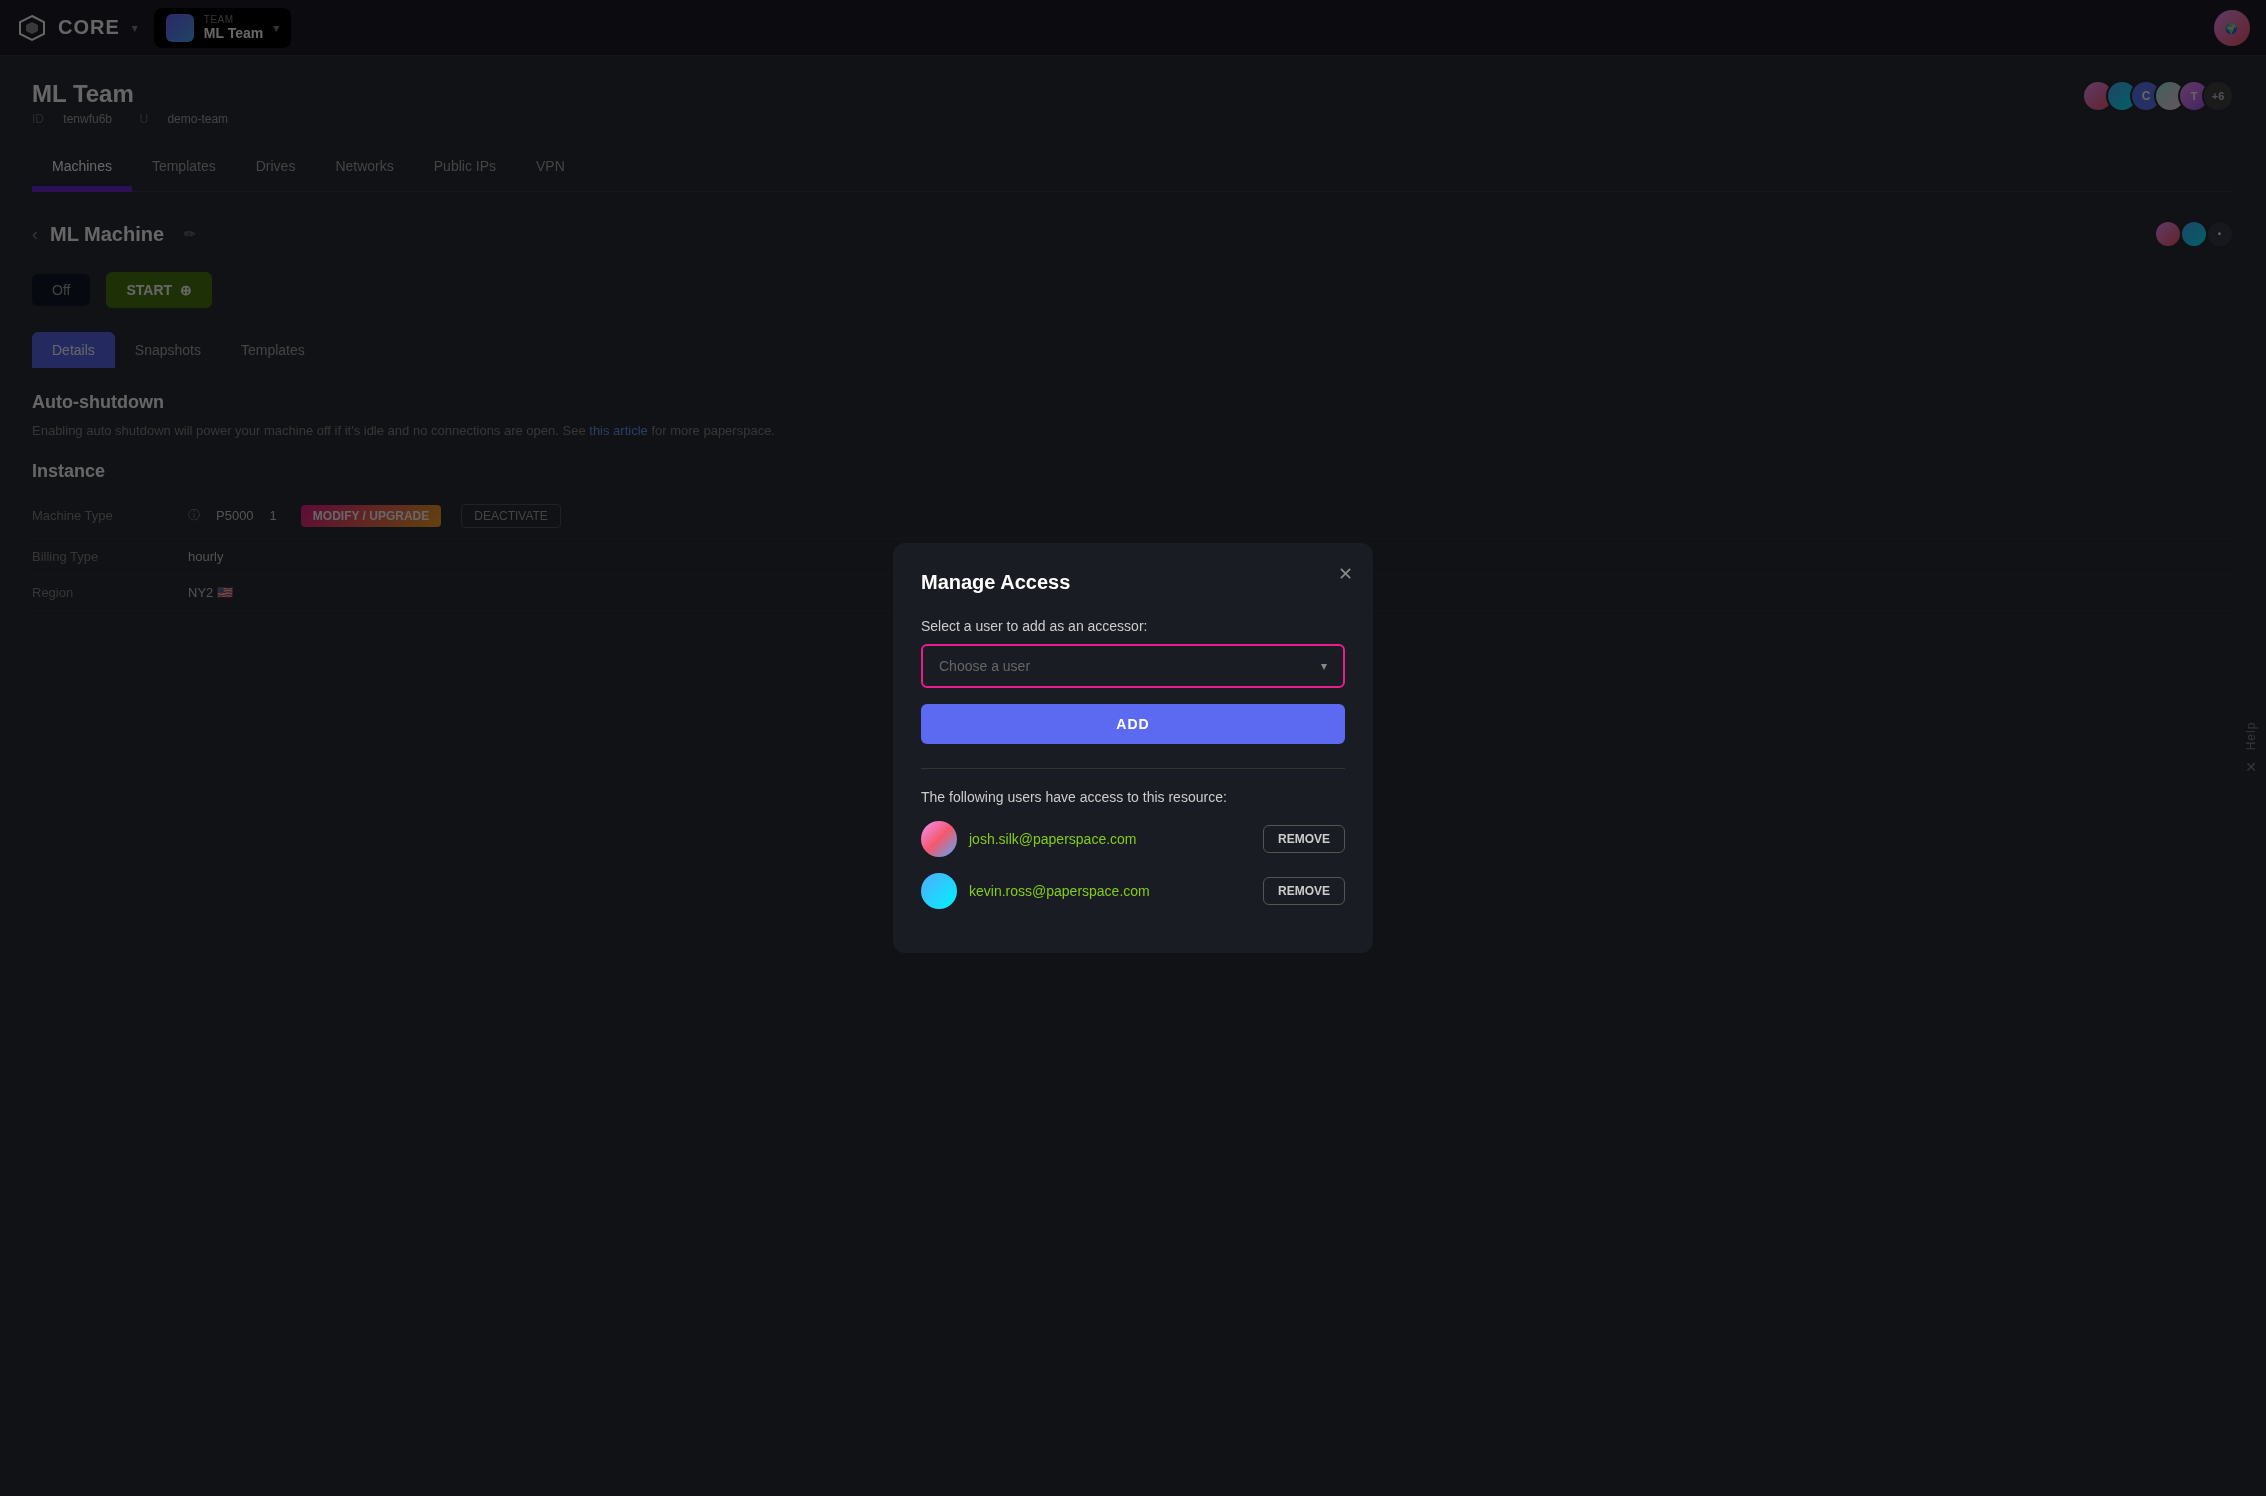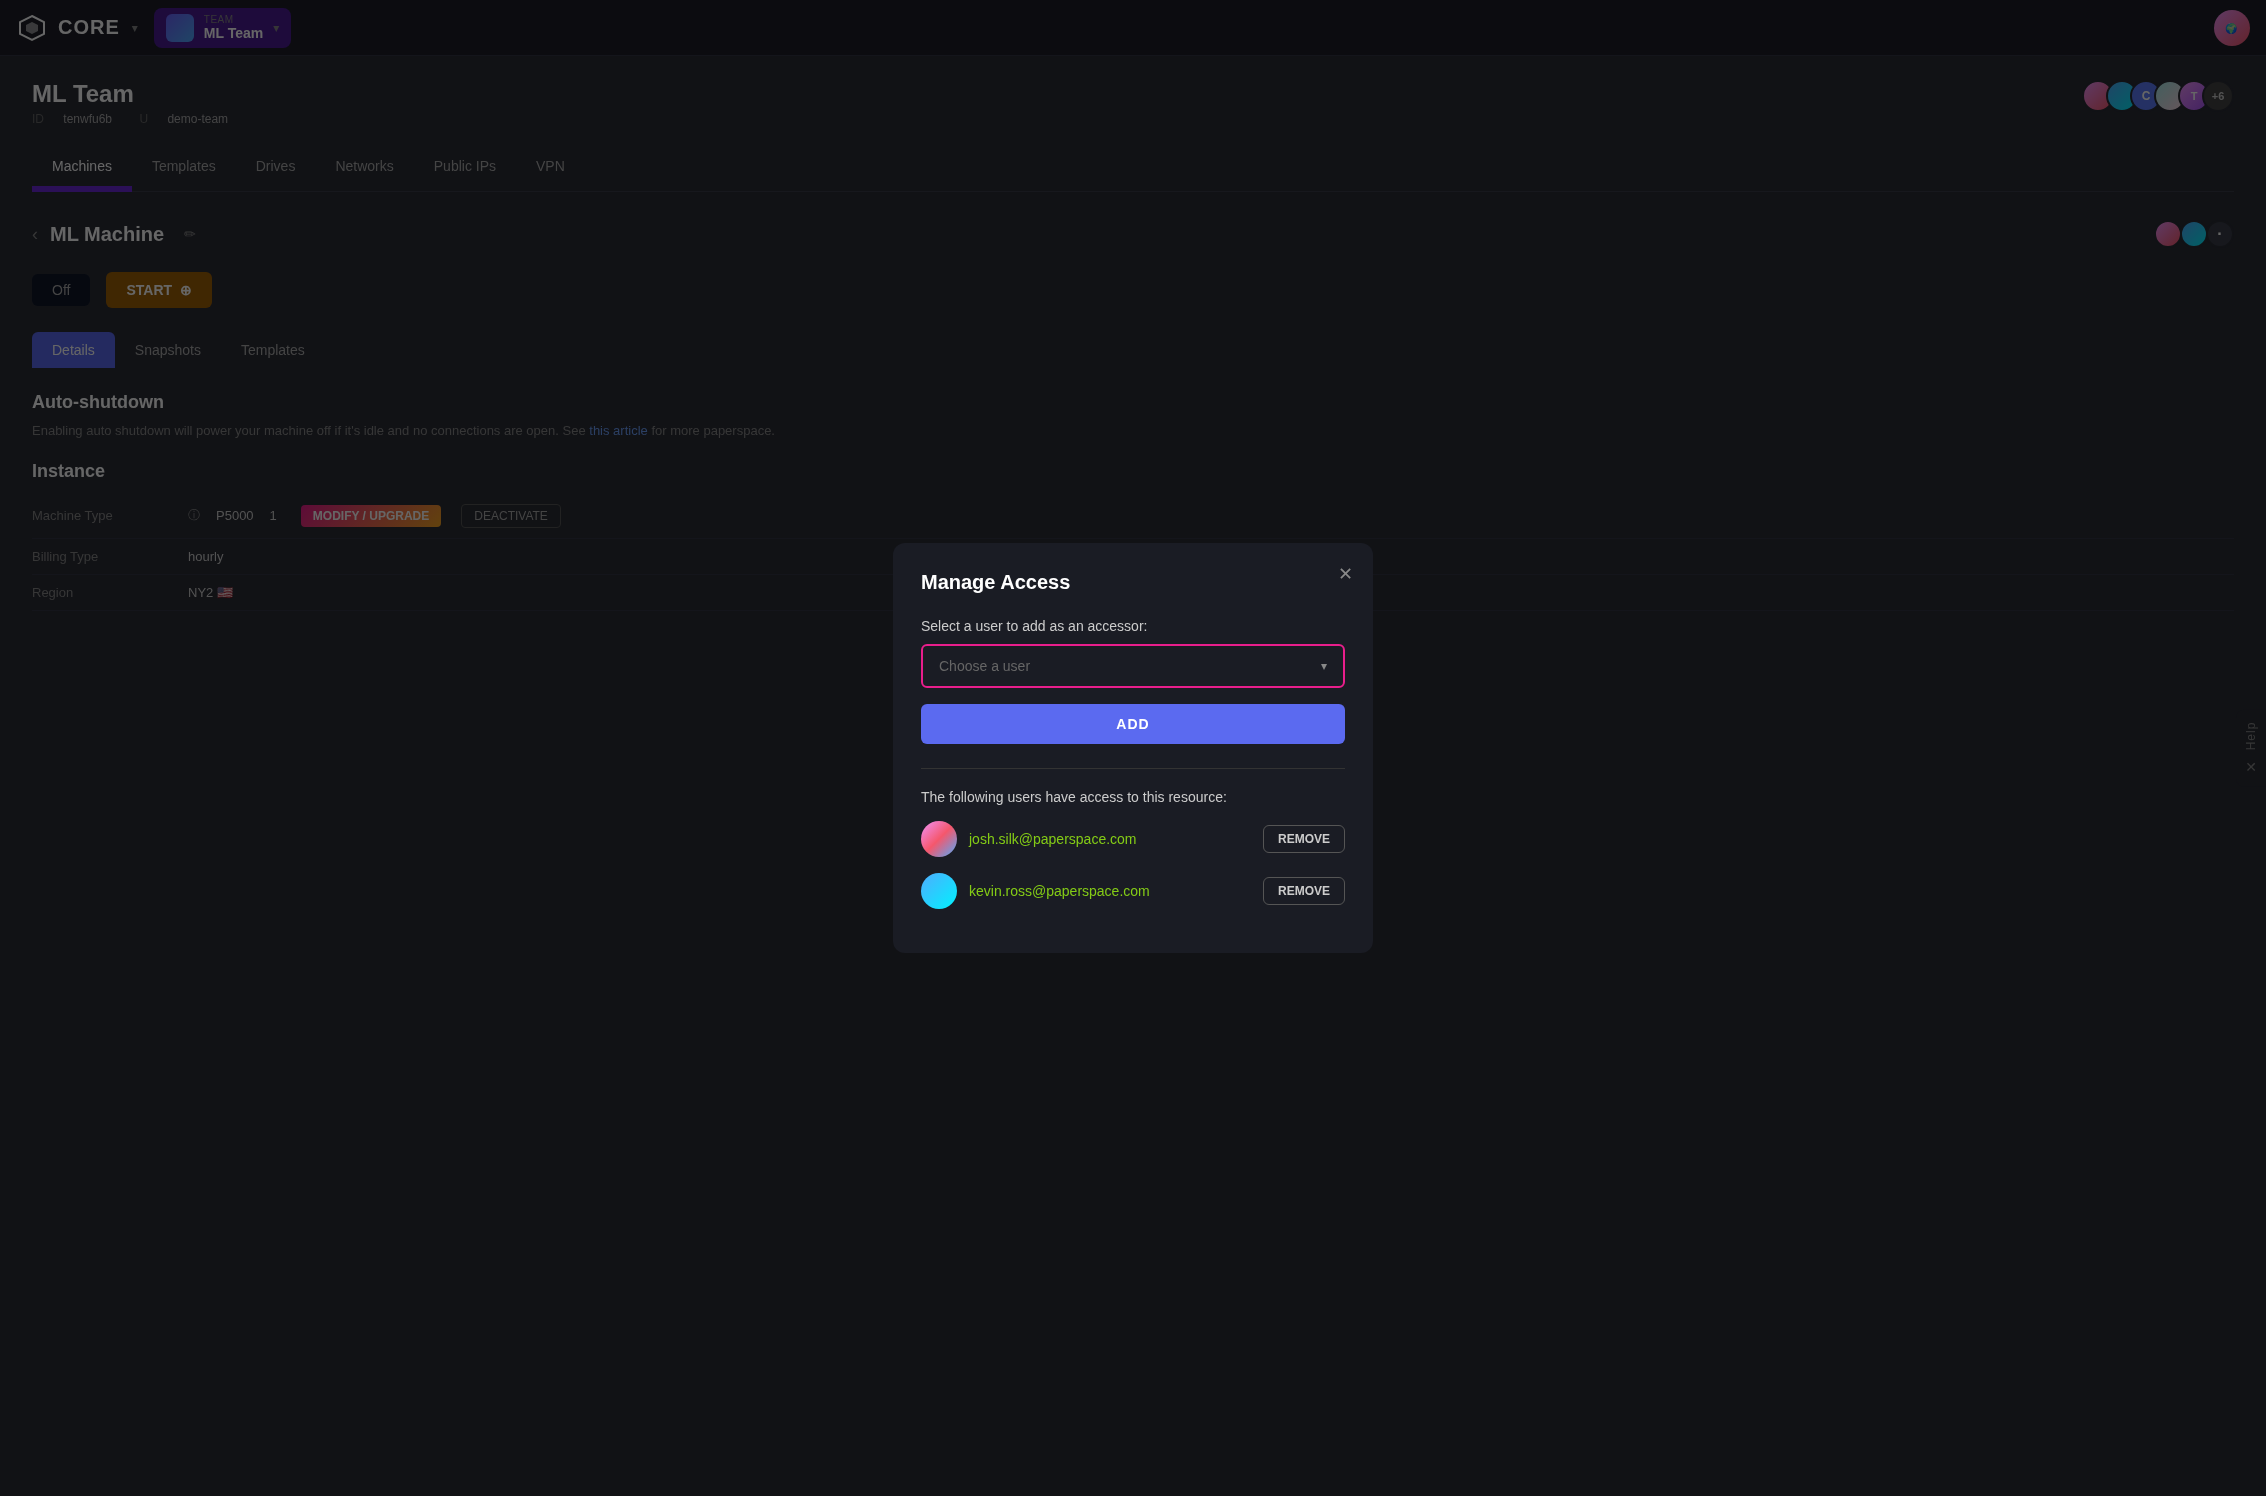--- a/index.html
+++ b/index.html
@@ -46,7 +46,7 @@
       display: flex;
       align-items: center;
       gap: 10px;
-      background: #4c1d95;
+      background: #000000;
       border-radius: 8px;
       padding: 6px 12px;
       cursor: pointer;

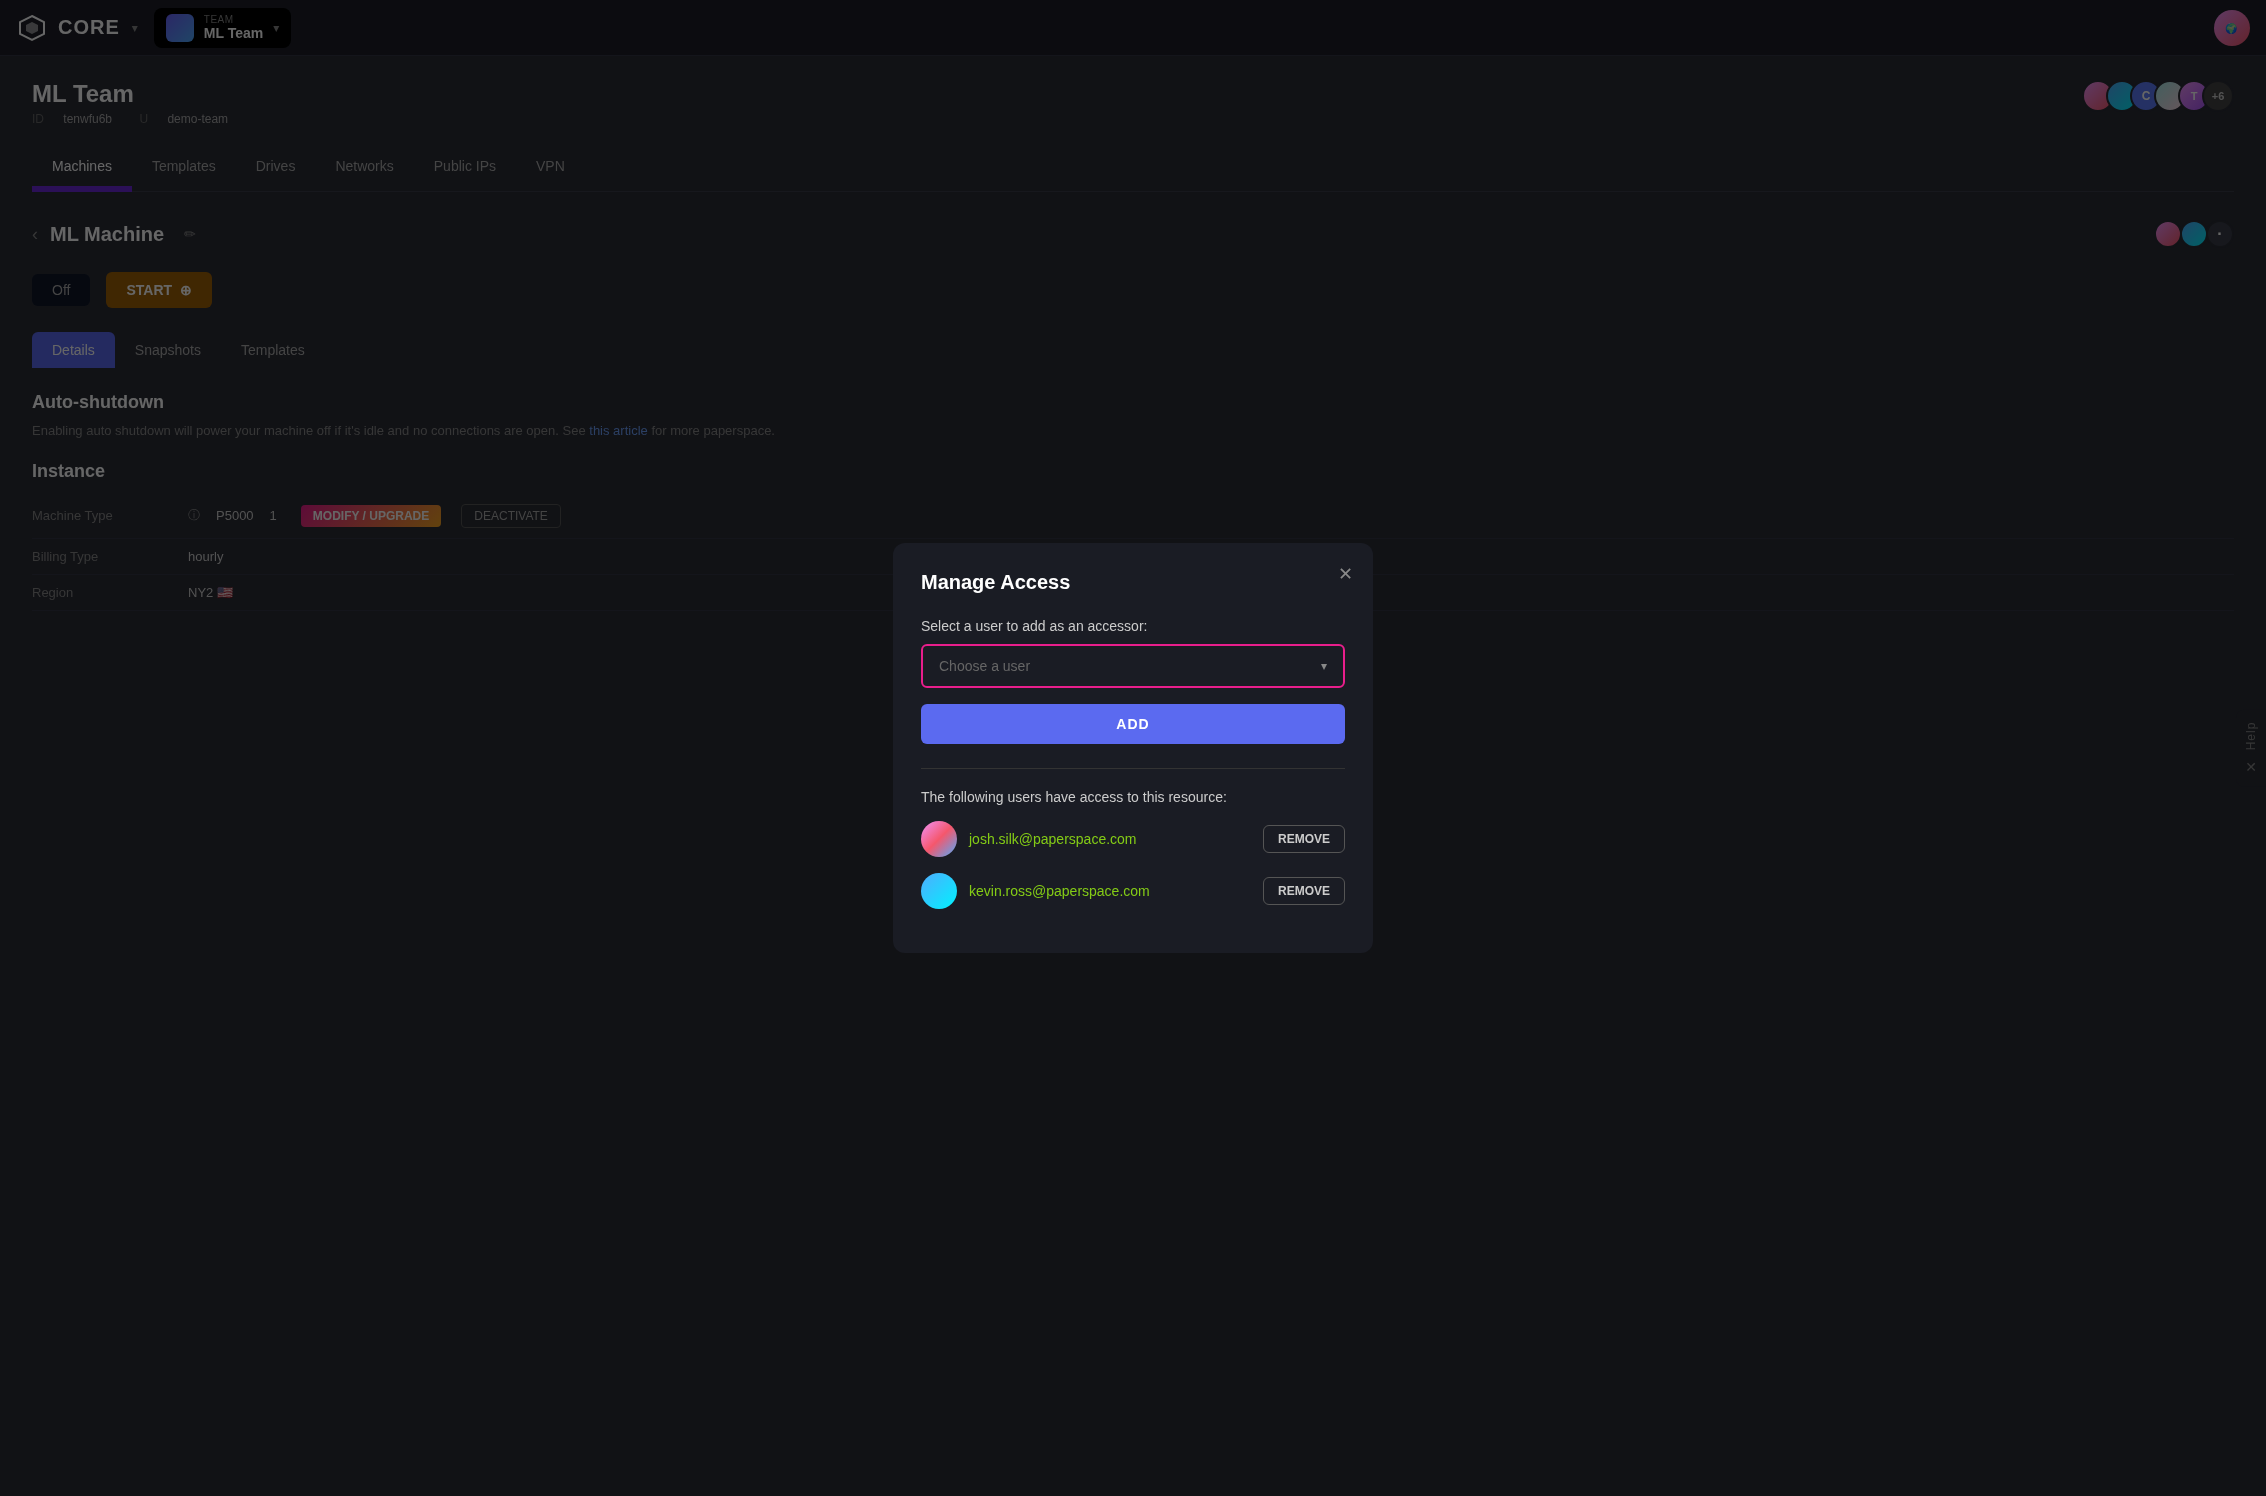--- a/index.html
+++ b/index.html
@@ -210,7 +210,7 @@
       font-size: 14px;
     }
     .start-btn {
-      background: #a16207;
+      background: #4d7c0f;
       color: #fff;
       padding: 10px 20px;
       border-radius: 6px;

